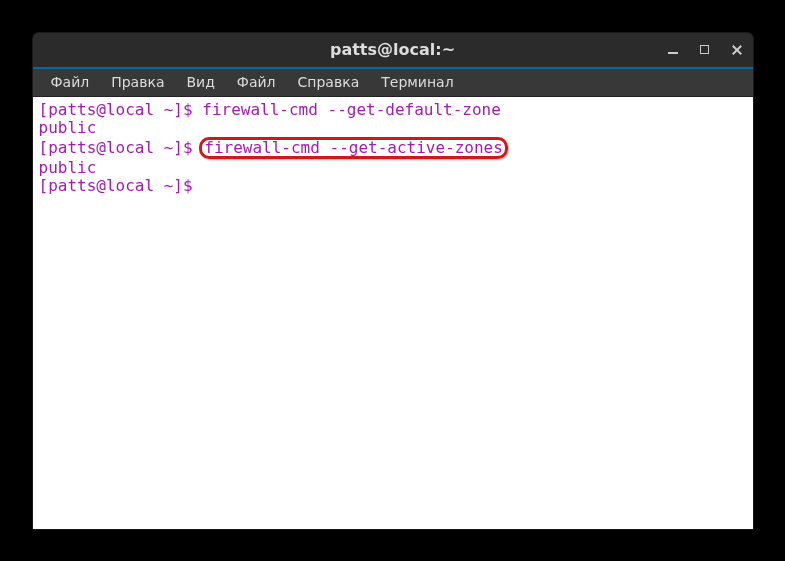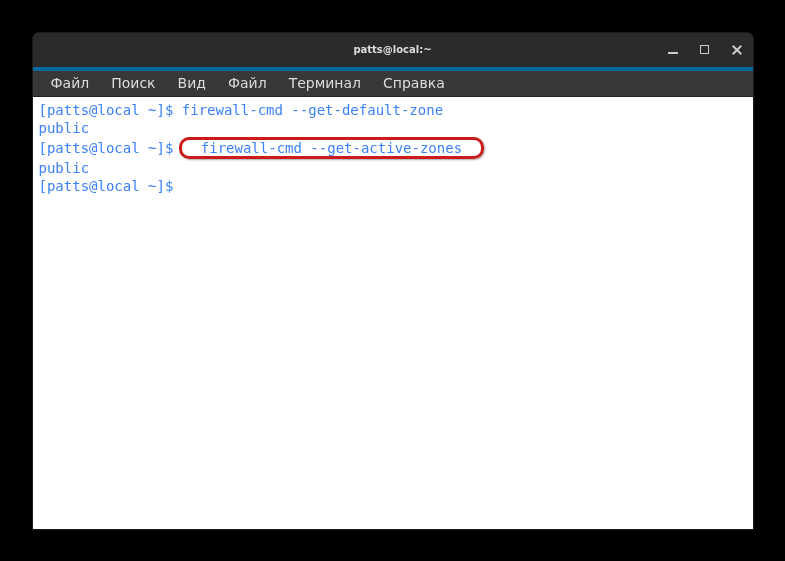--- a/index.html
+++ b/index.html
@@ -34,7 +34,7 @@
     }
     .title {
       color: #ddd;
-      font-size: 10px;
+      font-size: 16px;
       font-weight: bold;
     }
     .window-controls {

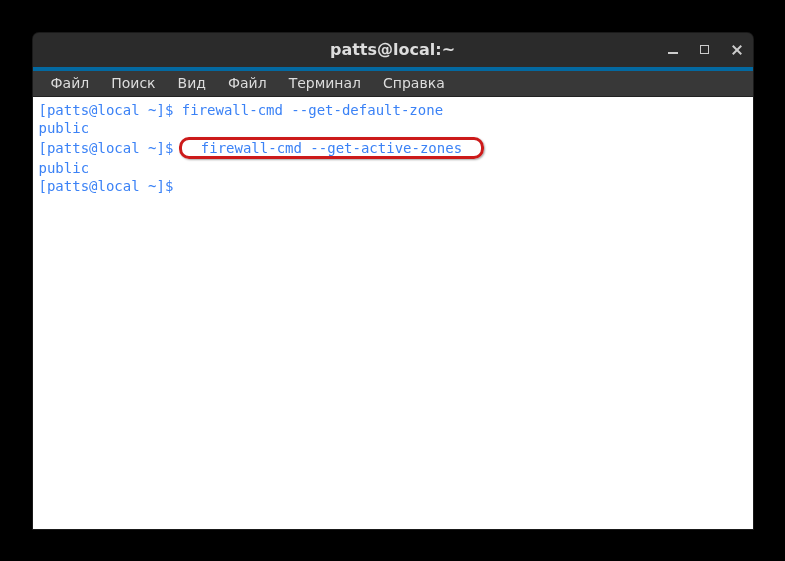--- a/index.html
+++ b/index.html
@@ -63,7 +63,7 @@
       align-items: center;
       padding: 0 8px;
       gap: 2px;
-      border-top: 4px solid #0369a1;
+      border-top: 2px solid #0369a1;
       border-bottom: 1px solid #222;
     }
     .menu-item {

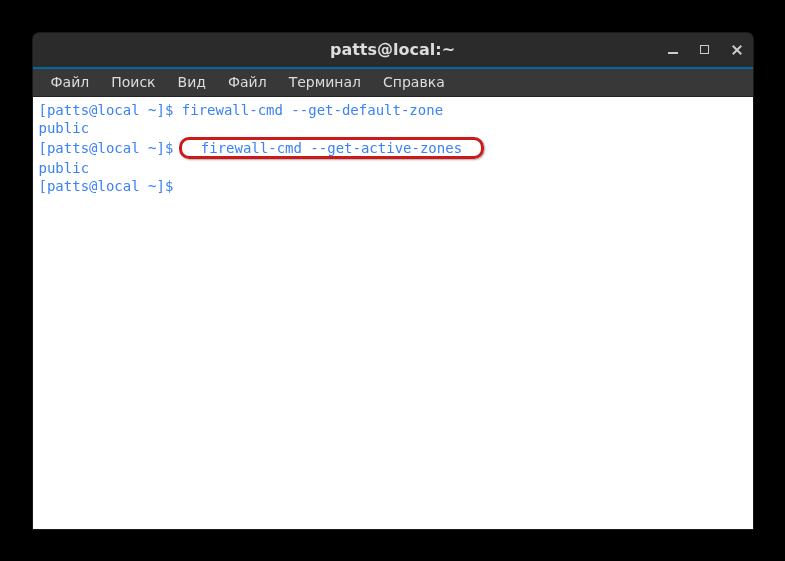--- a/index.html
+++ b/index.html
@@ -145,7 +145,7 @@
 
   <div class="menubar">
     <span class="menu-item">Файл</span>
-    <span class="menu-item">Поиск</span>
+    <span class="menu-item">Правка</span>
     <span class="menu-item">Вид</span>
     <span class="menu-item">Файл</span>
     <span class="menu-item">Терминал</span>

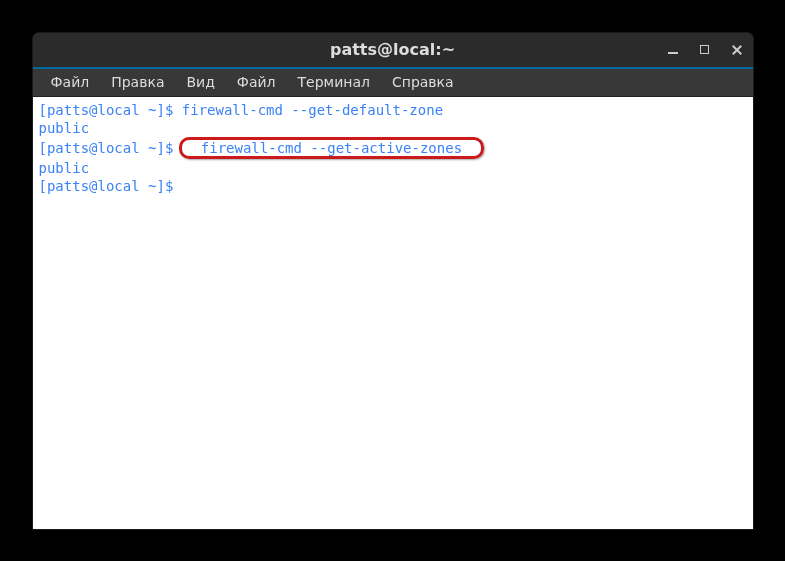--- a/index.html
+++ b/index.html
@@ -148,8 +148,8 @@
     <span class="menu-item">Правка</span>
     <span class="menu-item">Вид</span>
     <span class="menu-item">Файл</span>
+    <span class="menu-item">Справка</span>
     <span class="menu-item">Терминал</span>
-    <span class="menu-item">Справка</span>
   </div>
 
   <div class="terminal-body">

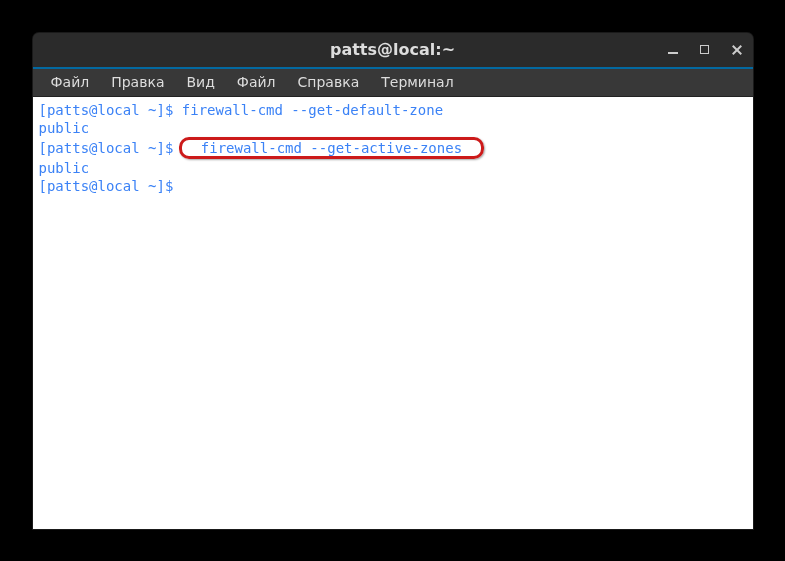--- a/index.html
+++ b/index.html
@@ -76,8 +76,8 @@
       background: #fff;
       padding: 4px 6px;
       font-family: "DejaVu Sans Mono", "Liberation Mono", monospace;
-      font-size: 14px;
-      color: #3b82f6;
+      font-size: 16px;
+      color: #a21caf;
       line-height: 18px;
       height: 432px;
       overflow: hidden;

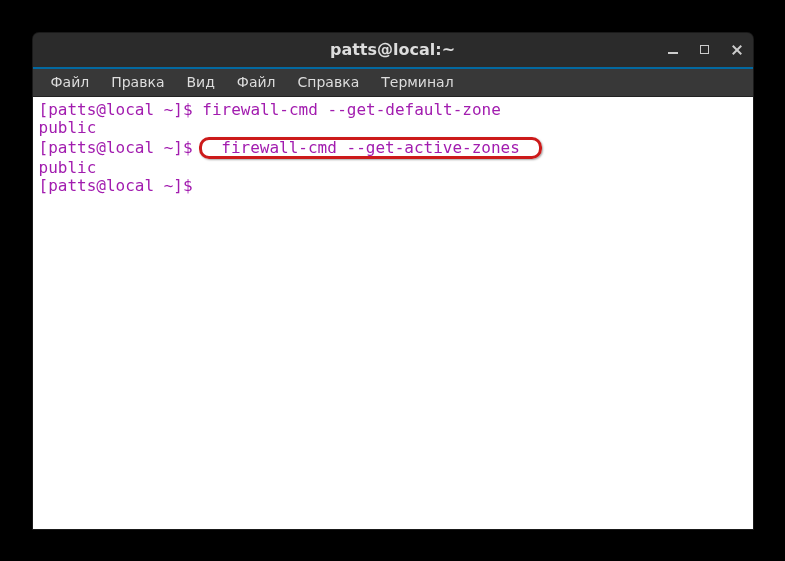--- a/index.html
+++ b/index.html
@@ -90,7 +90,7 @@
       display: inline-block;
       border: 3px solid #cc1a1a;
       border-radius: 10px;
-      padding: 0 19px;
+      padding: 0 2px;
       margin-left: -3px;
       box-shadow: 1px 1px 2px rgba(0,0,0,0.35);
       line-height: 16px;

